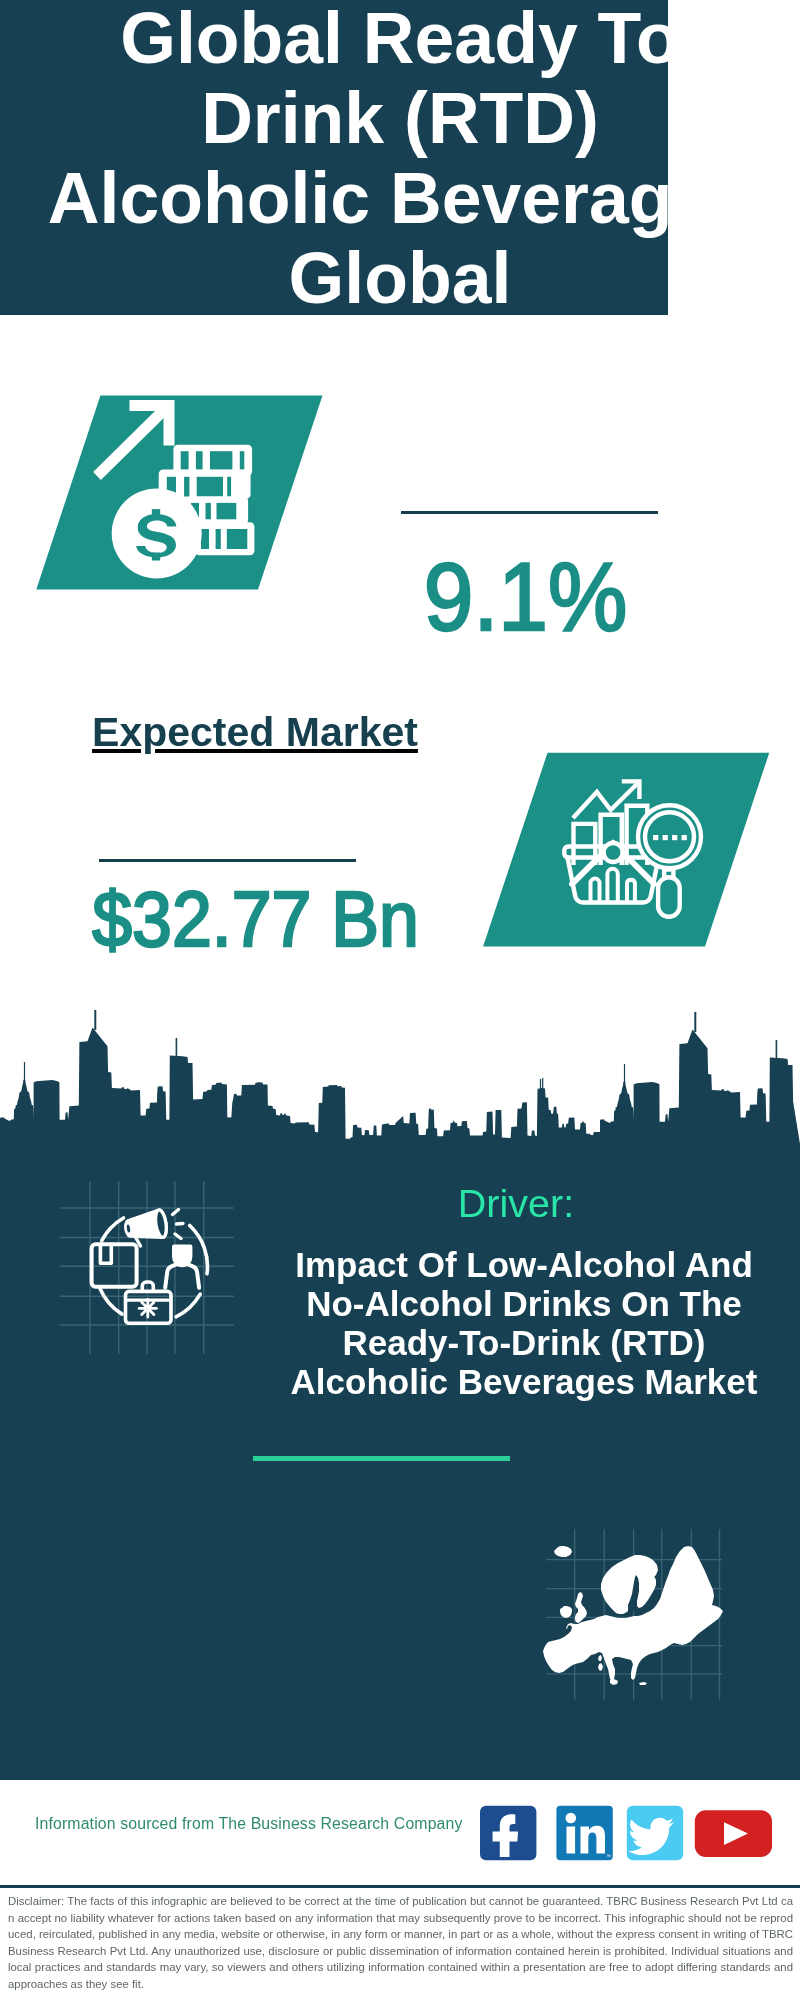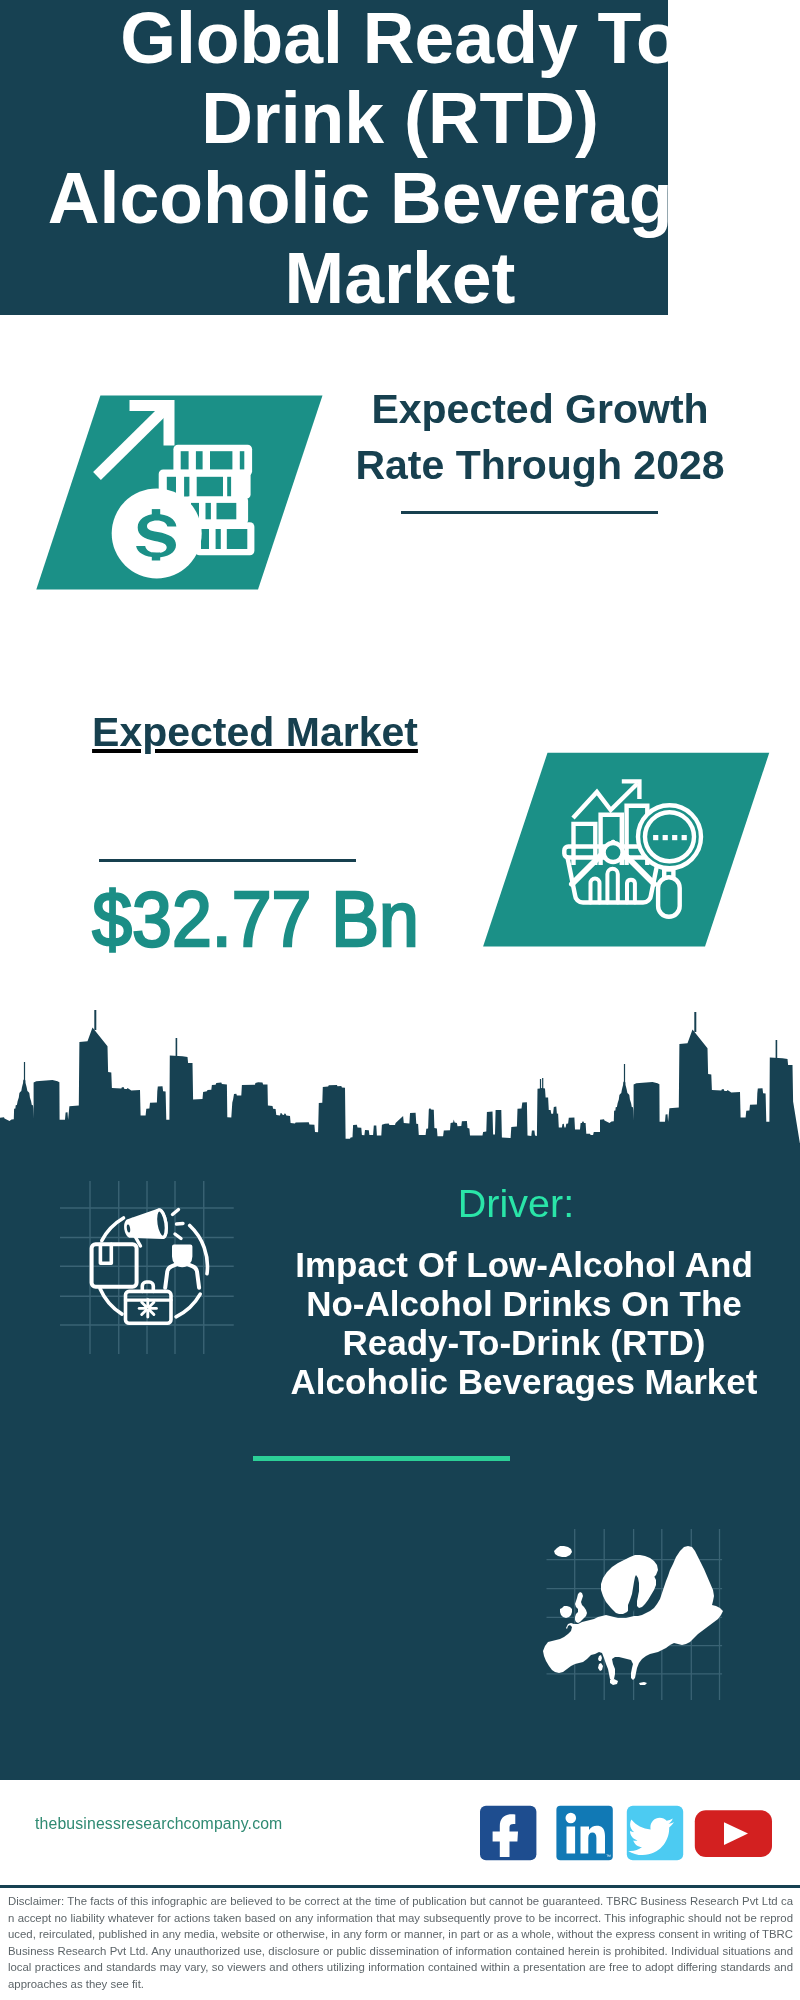--- a/index.html
+++ b/index.html
@@ -44,7 +44,7 @@
       <span>Global Ready To</span>
       <span>Drink (RTD)</span>
       <span>Alcoholic Beverages</span>
-      <span>Market</span>
+      <span>Global</span>
     </div>
   </div>
 

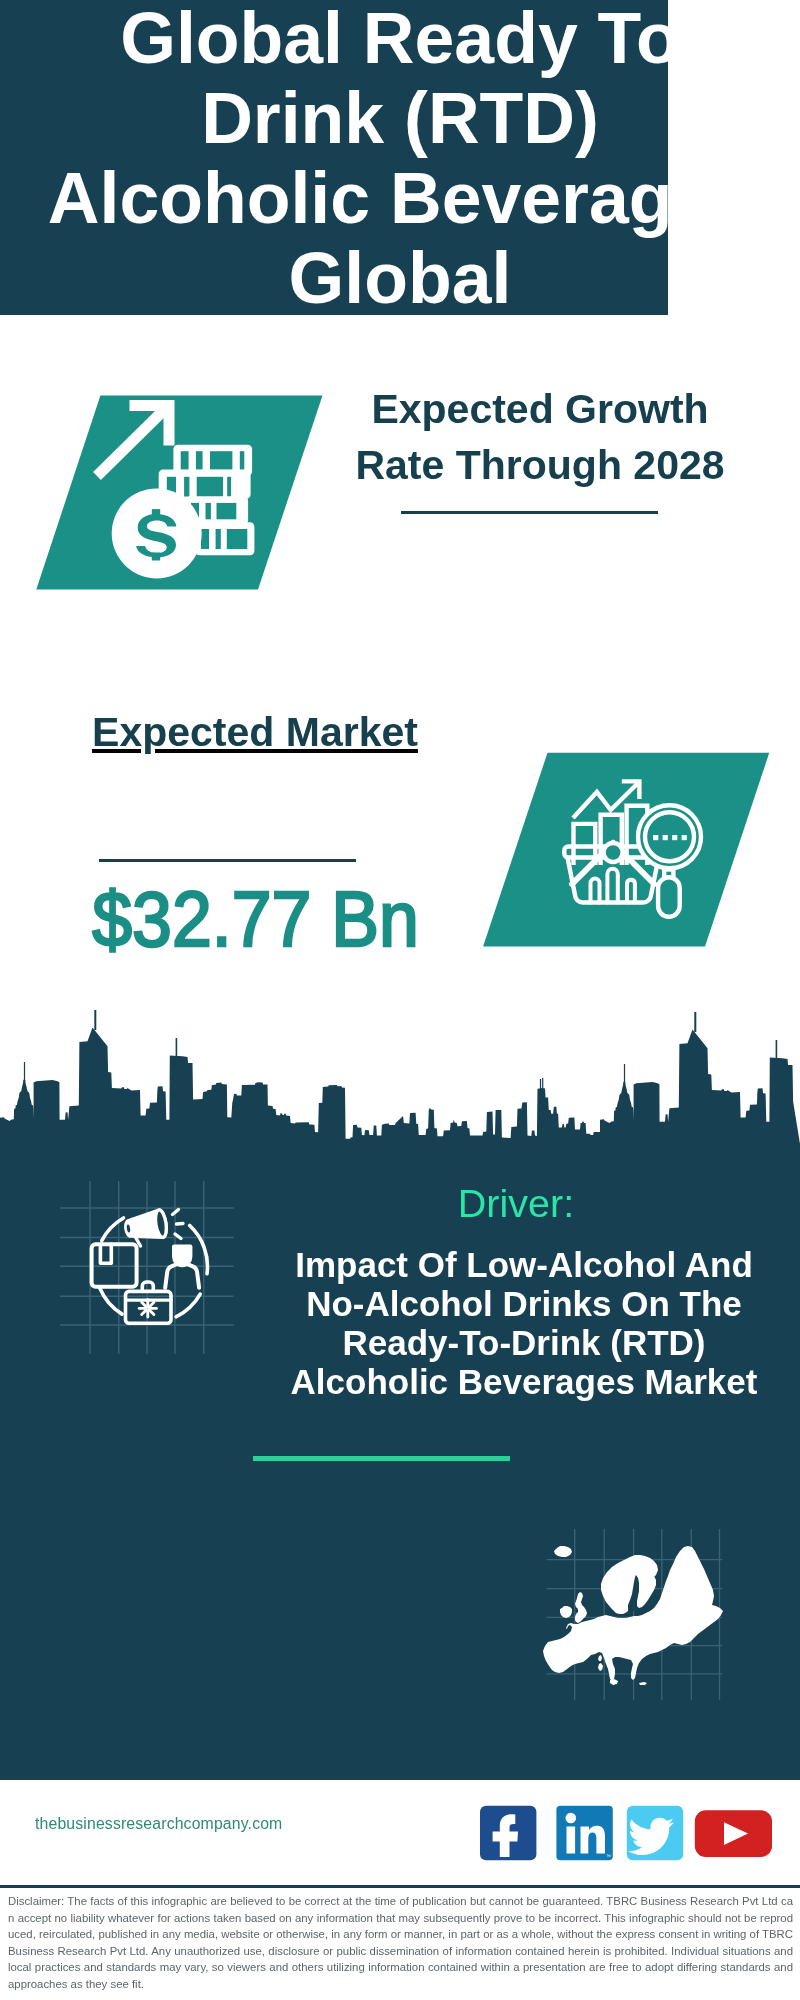--- a/index.html
+++ b/index.html
@@ -117,12 +117,6 @@
       </g>
     </svg>
   </div>
-  <div style="position:absolute;left:320px;top:381px;width:440px;">
-    <div class="stat-label">
-      <div>Expected Growth</div>
-      <div>Rate Through 2028</div>
-    </div>
-  </div>
   <div class="stat-rule" style="position:absolute;left:401px;top:511px;width:257px;"></div>
 
   <div style="position:absolute;left:35px;top:704px;width:440px;text-decoration:underline;">

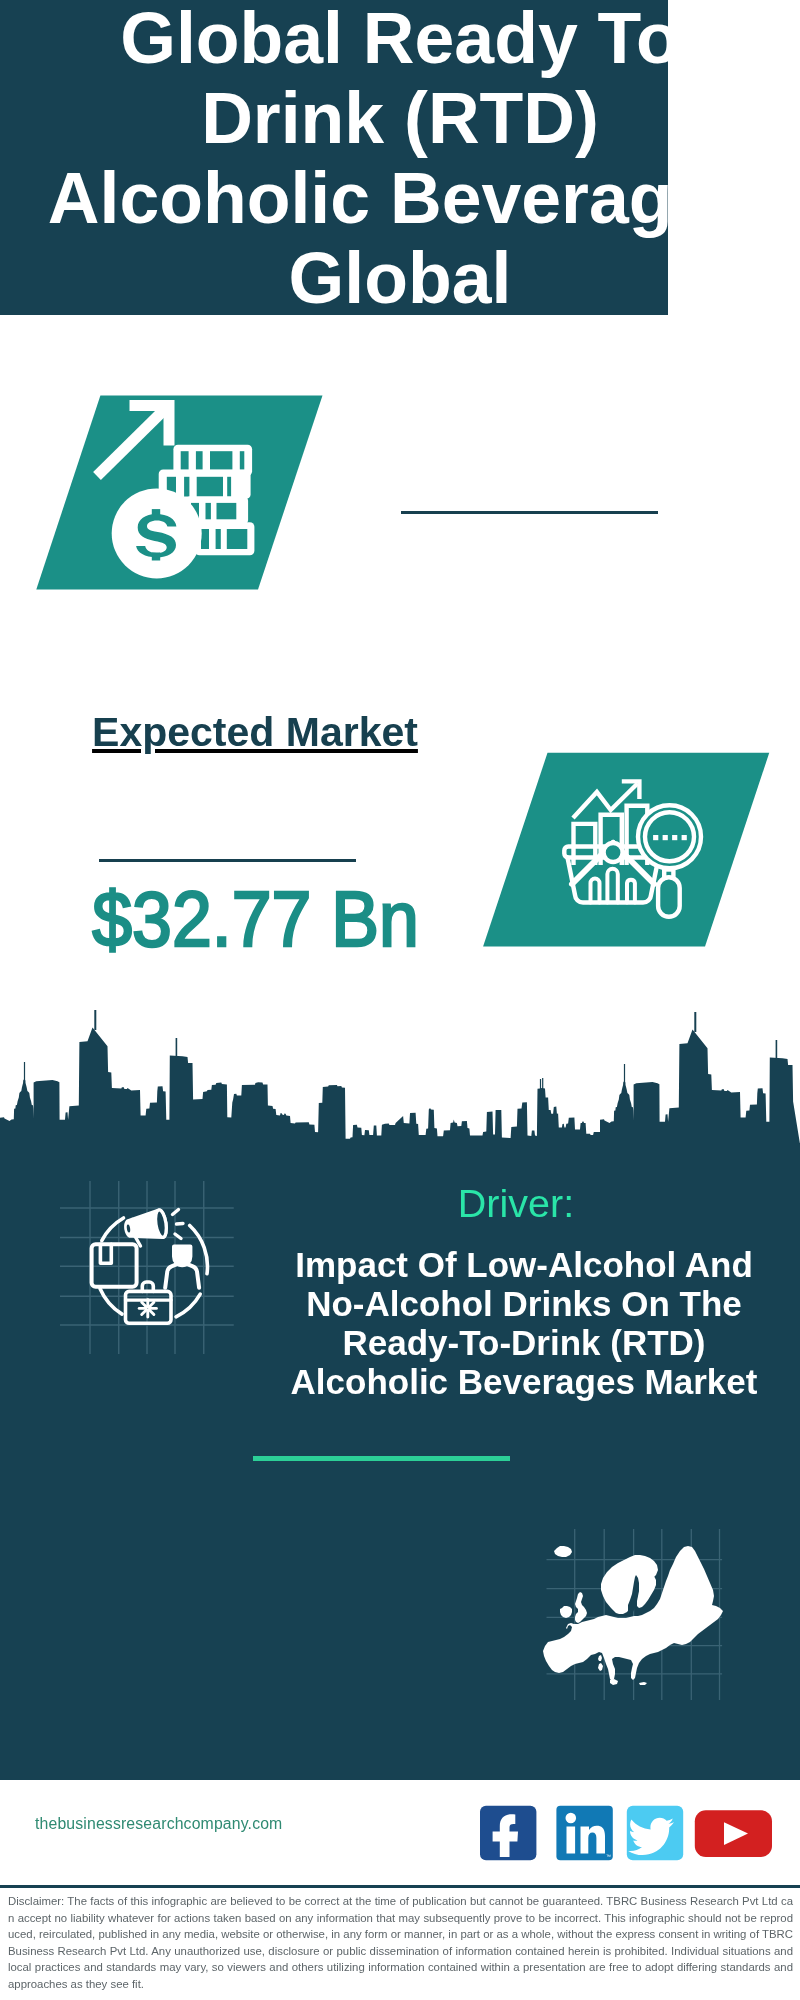--- a/index.html
+++ b/index.html
@@ -118,6 +118,7 @@
     </svg>
   </div>
   <div class="stat-rule" style="position:absolute;left:401px;top:511px;width:257px;"></div>
+  <div class="stat-value" style="position:absolute;left:306px;top:547px;width:440px;font-size:97px;line-height:99px;"><span style="transform:scaleX(0.92)">9.1%</span></div>
 
   <div style="position:absolute;left:35px;top:704px;width:440px;text-decoration:underline;">
     <div class="stat-label">

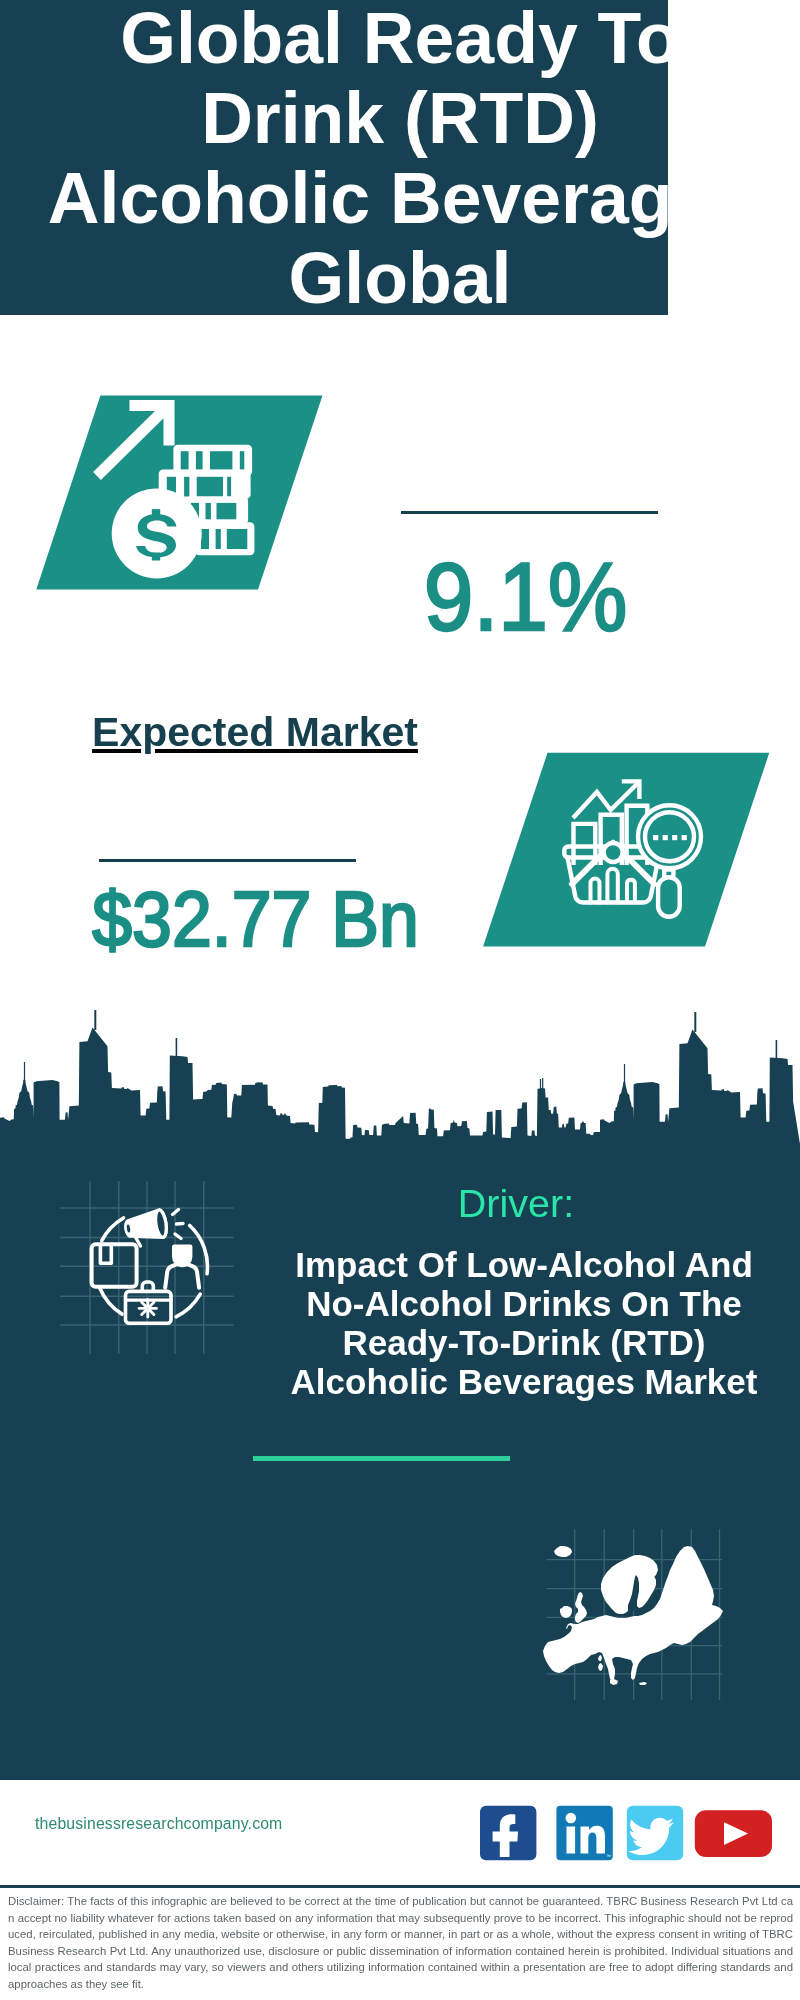--- a/index.html
+++ b/index.html
@@ -269,6 +269,7 @@
   </svg>
 
   <div style="position:absolute;left:35px;top:1814px;">
+    <div class="src-text">Information sourced from The Business Research Company</div>
     <div class="src-text">thebusinessresearchcompany.com</div>
   </div>
   <svg style="position:absolute;left:470px;top:1795px;width:320px;height:80px;" viewBox="470 1795 320 80">

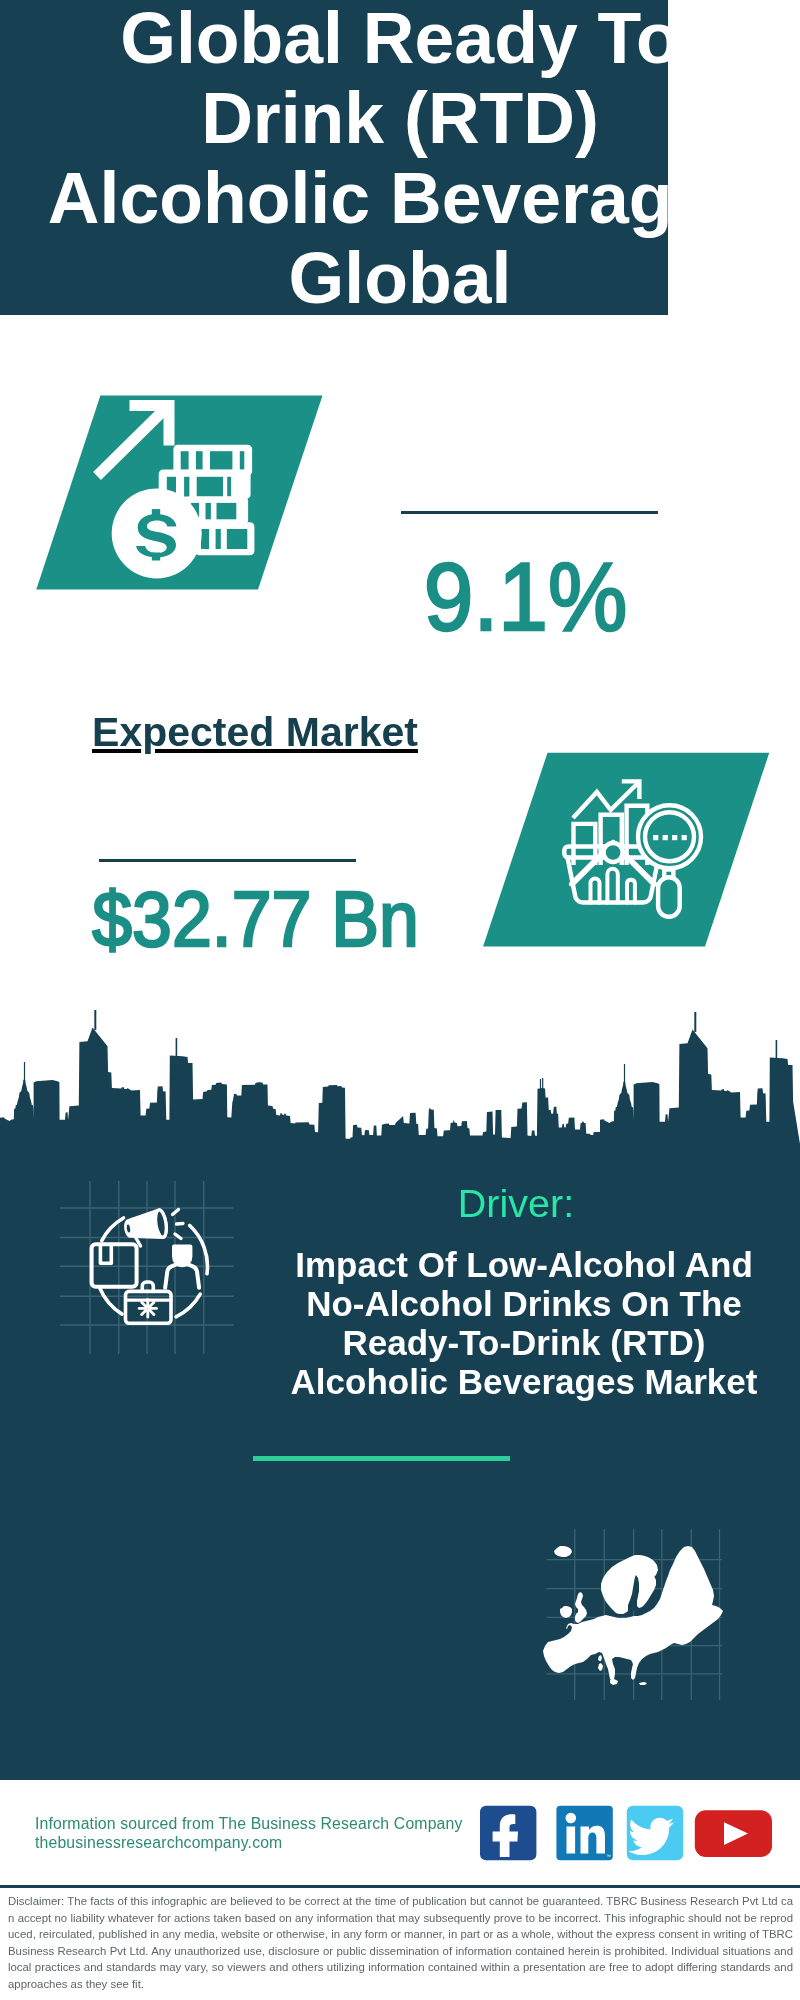--- a/index.html
+++ b/index.html
@@ -270,7 +270,6 @@
 
   <div style="position:absolute;left:35px;top:1814px;">
     <div class="src-text">Information sourced from The Business Research Company</div>
-    <div class="src-text">thebusinessresearchcompany.com</div>
   </div>
   <svg style="position:absolute;left:470px;top:1795px;width:320px;height:80px;" viewBox="470 1795 320 80">
     <g>

